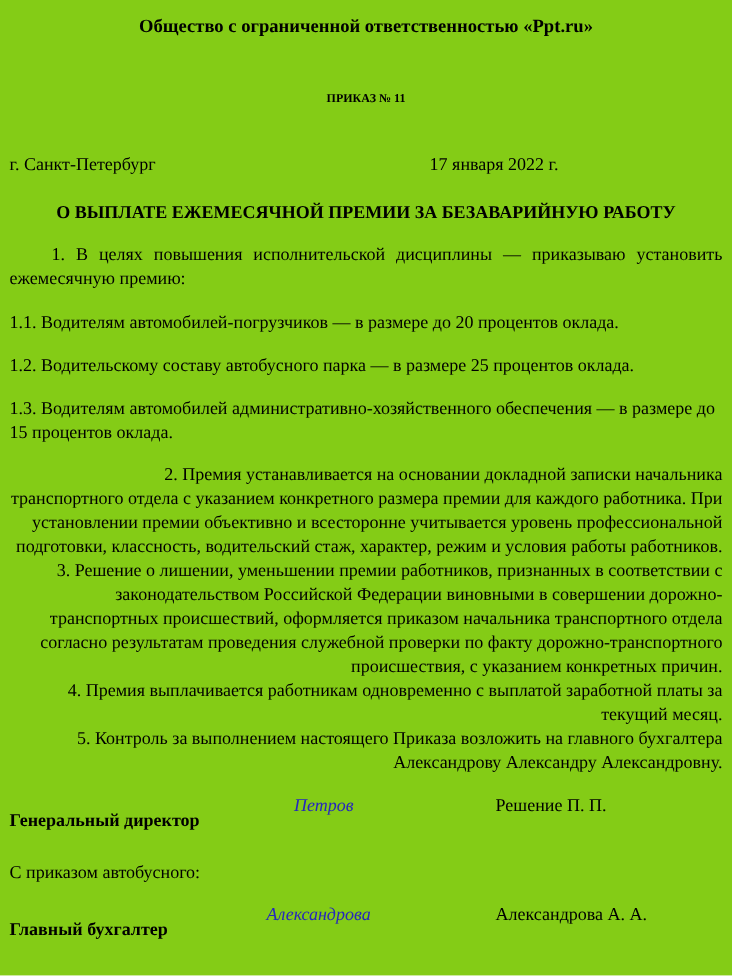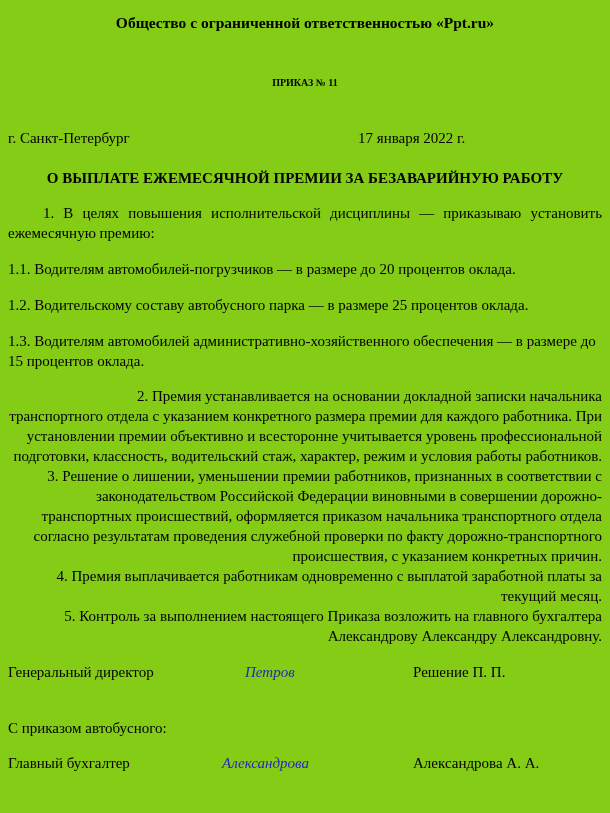--- a/index.html
+++ b/index.html
@@ -60,7 +60,7 @@
   .sig-row { position: relative; height: 20px; }
   .sig-row-director { margin-top: 16px; }
   .sig-row-accountant { margin-top: 14px; }
-  .sig-row .sig-title { position: absolute; left: 0; top: 0; white-space: nowrap; }
+  .sig-row .sig-title { position: absolute; left: 0; top: 12px; white-space: nowrap; font-weight: bold; }
   .sig-row .sig-script {
     position: absolute; top: 0;
     font-style: italic;

